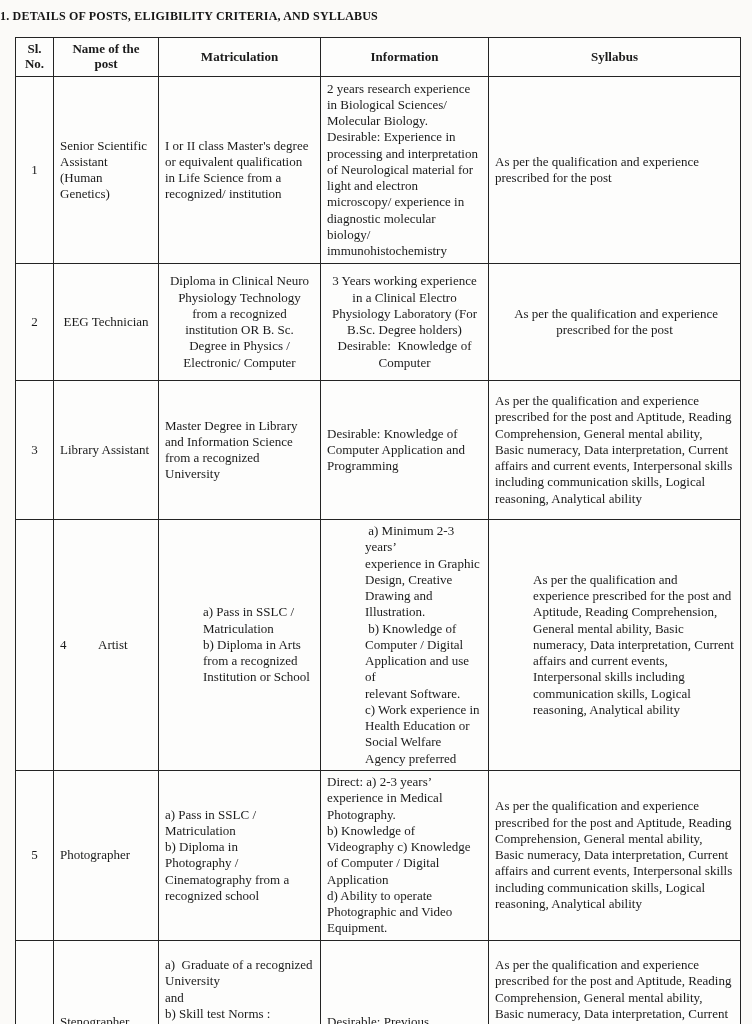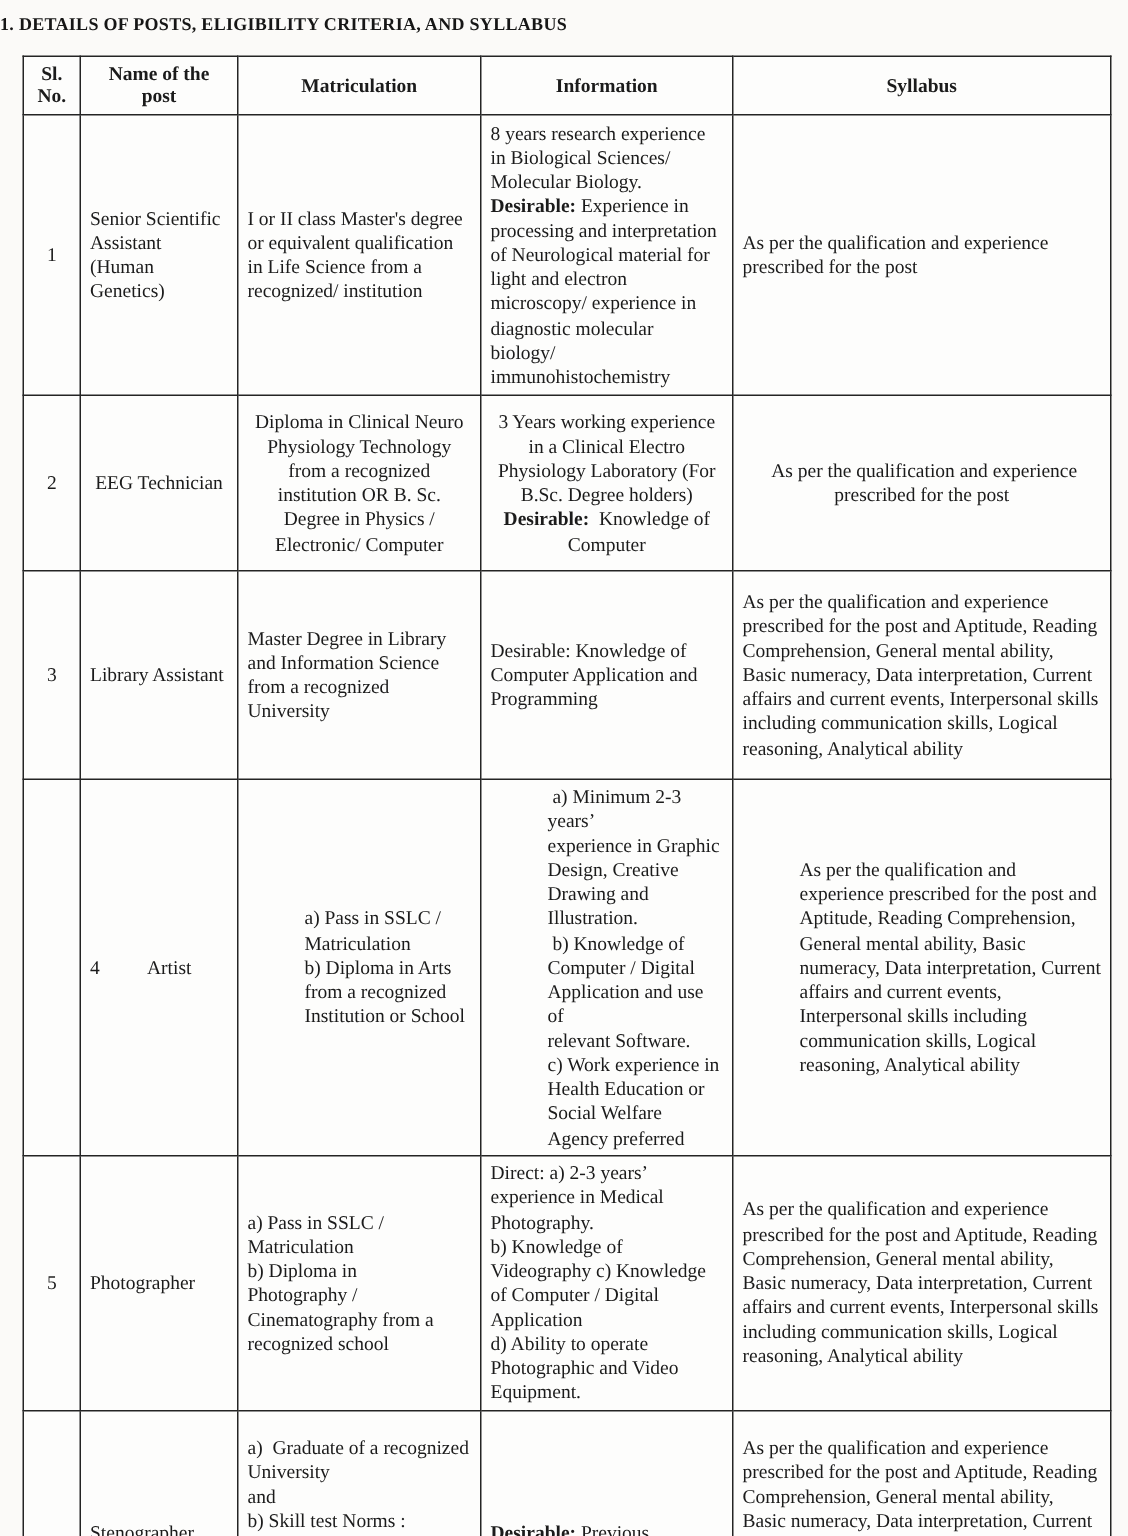--- a/index.html
+++ b/index.html
@@ -82,7 +82,7 @@
         <td class="cell-sl"><span>1</span></td>
         <td class="cell-name"><span>Senior Scientific Assistant (Human Genetics)</span></td>
         <td class="cell-qual"><span>I or II class Master's degree or equivalent qualification in Life Science from a recognized/ institution</span></td>
-        <td class="cell-exp"><span>8 years research experience in Biological Sciences/ Molecular Biology.
+        <td class="cell-exp"><span>2 years research experience in Biological Sciences/ Molecular Biology.
 </span><span class="b">Desirable:</span><span> Experience in processing and interpretation of Neurological material for light and electron microscopy/ experience in diagnostic molecular biology/ immunohistochemistry</span></td>
         <td class="cell-syl"><span>As per the qualification and experience prescribed for the post</span></td>
       </tr>

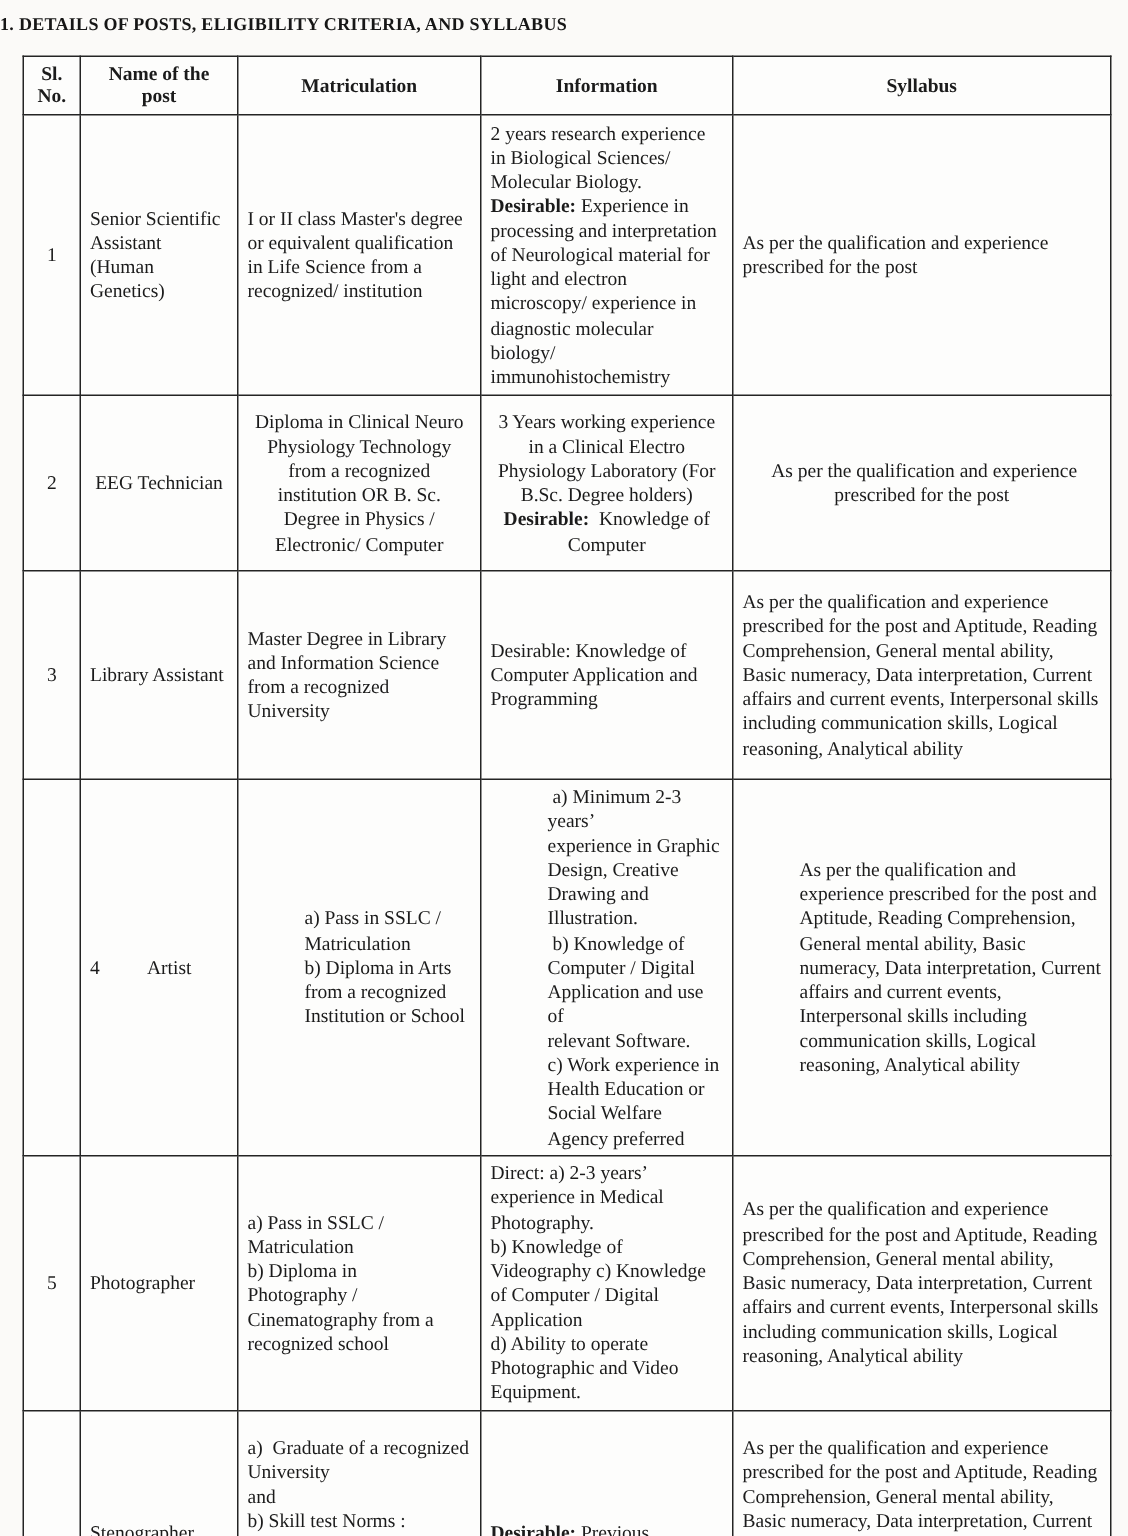--- a/index.html
+++ b/index.html
@@ -44,7 +44,7 @@
   td.cell-name{ padding:3px 6px 3px 8px; }
   td.cell-qual, td.cell-exp{ white-space:pre-wrap; }
   td.cell-syl{ white-space:pre-wrap; line-height:1.12; padding:3px 8px; }
-  .b{ font-weight:bold; }
+  .b{ font-weight:normal; }
   
   tr.row-0 td{ height:180px; }
   tr.row-1 td{ height:110px;text-align:center; }

